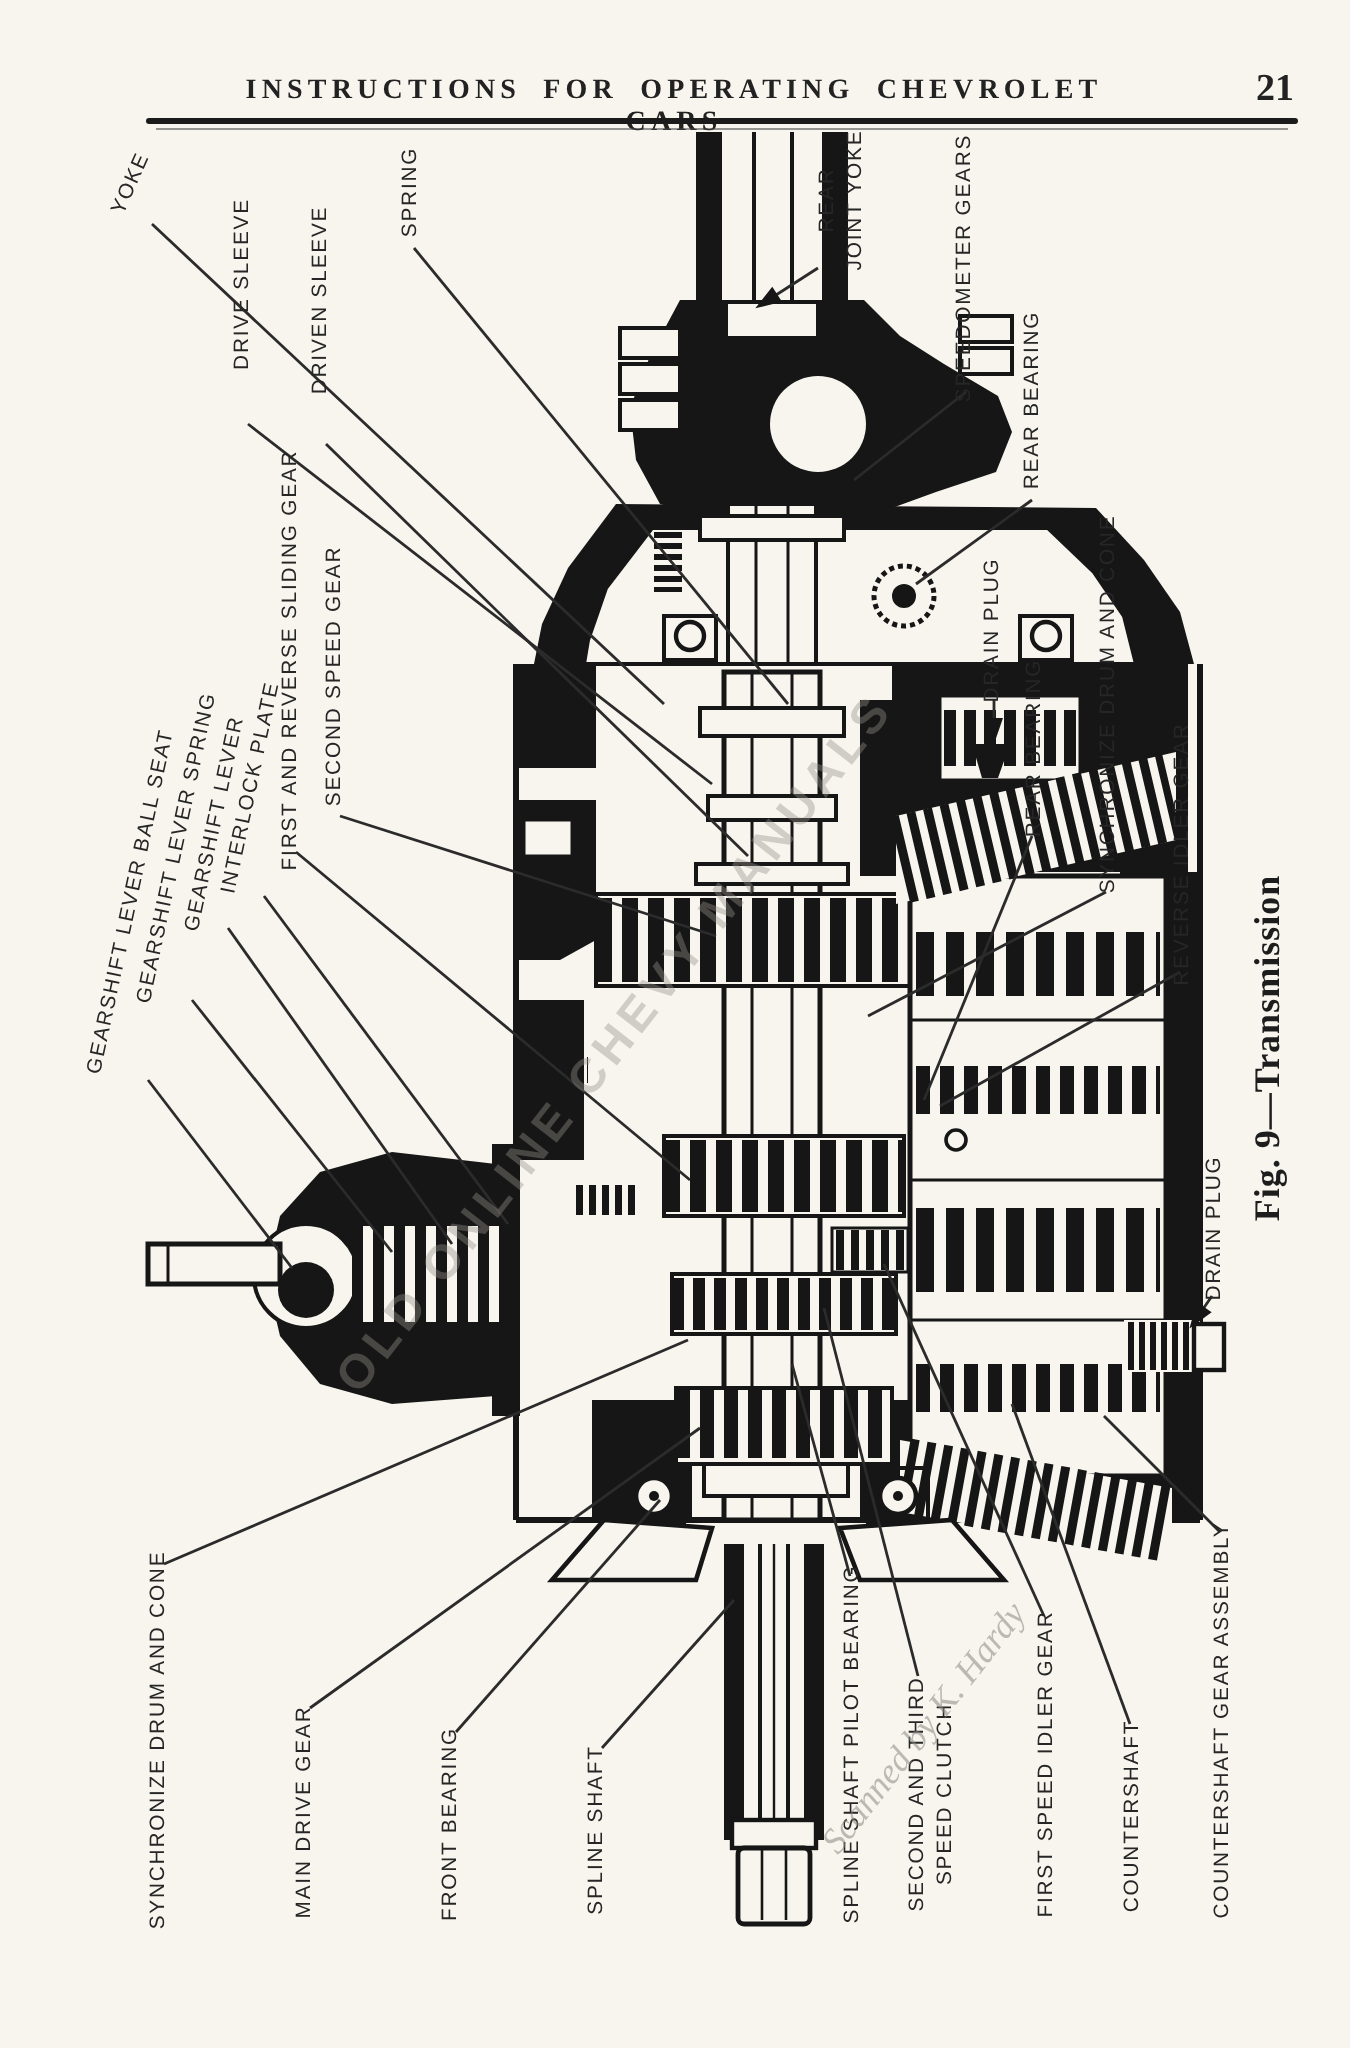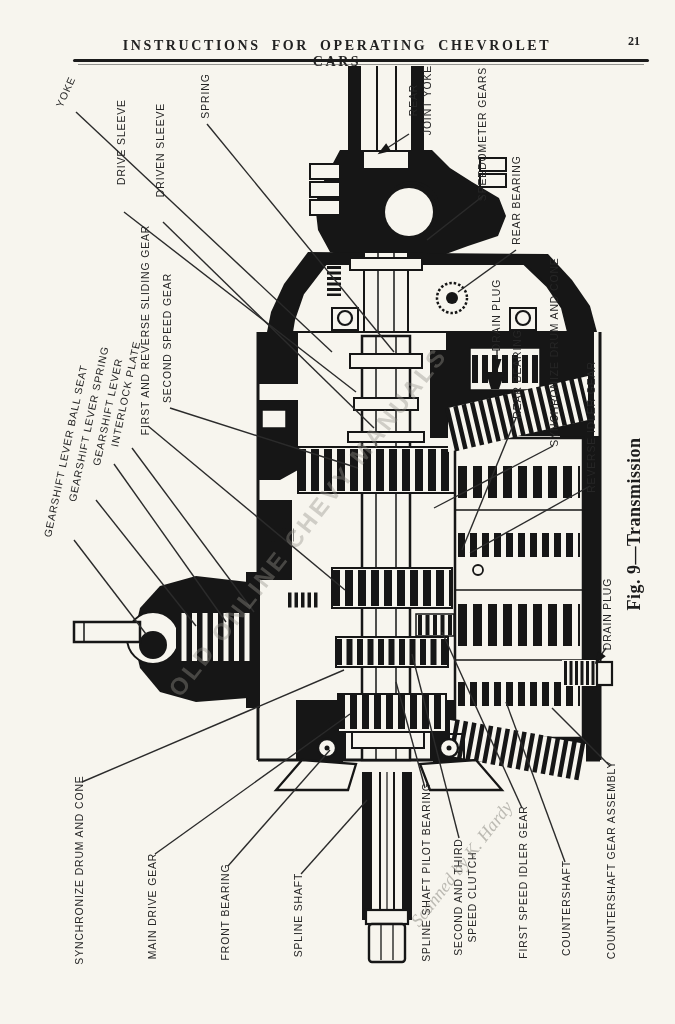--- a/index.html
+++ b/index.html
@@ -9,7 +9,7 @@
              font-family:"Liberation Serif",serif;font-weight:700;font-size:14px;
              letter-spacing:2.6px;word-spacing:5px;color:#222;}
   .hdr-page{position:absolute;left:628px;top:34px;font-family:"Liberation Serif",serif;
-            font-weight:700;font-size:12px;color:#222;}
+            font-weight:700;font-size:19px;color:#222;}
   .hdr-rule{position:absolute;left:73px;top:59px;width:576px;height:3.4px;background:#1b1b1b;border-radius:2px;}
   .hdr-rule2{position:absolute;left:78px;top:64px;width:566px;height:1px;background:#444;opacity:.55;}
   #diagram,#leaders{position:absolute;left:0;top:0;}

